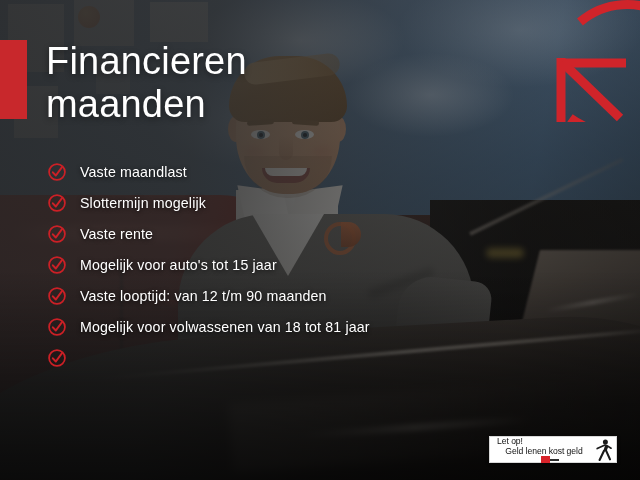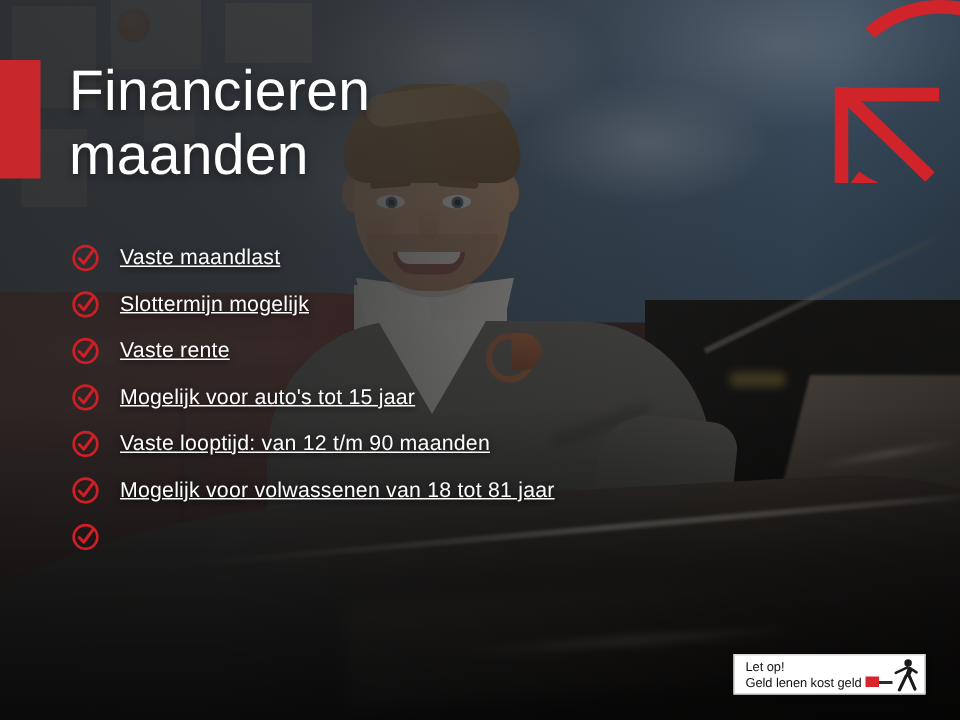--- a/index.html
+++ b/index.html
@@ -219,7 +219,7 @@
   .ci-icon{flex:0 0 auto;width:20px;height:20px;margin-right:13px;position:relative;}
   .ci-text{
     color:#ffffff;font-size:14.2px;font-weight:500;letter-spacing:.15px;
-    text-shadow:0 1px 4px rgba(0,0,0,.75);white-space:nowrap;text-decoration:underline;
+    text-shadow:0 1px 4px rgba(0,0,0,.75);white-space:nowrap;
   }
 
   

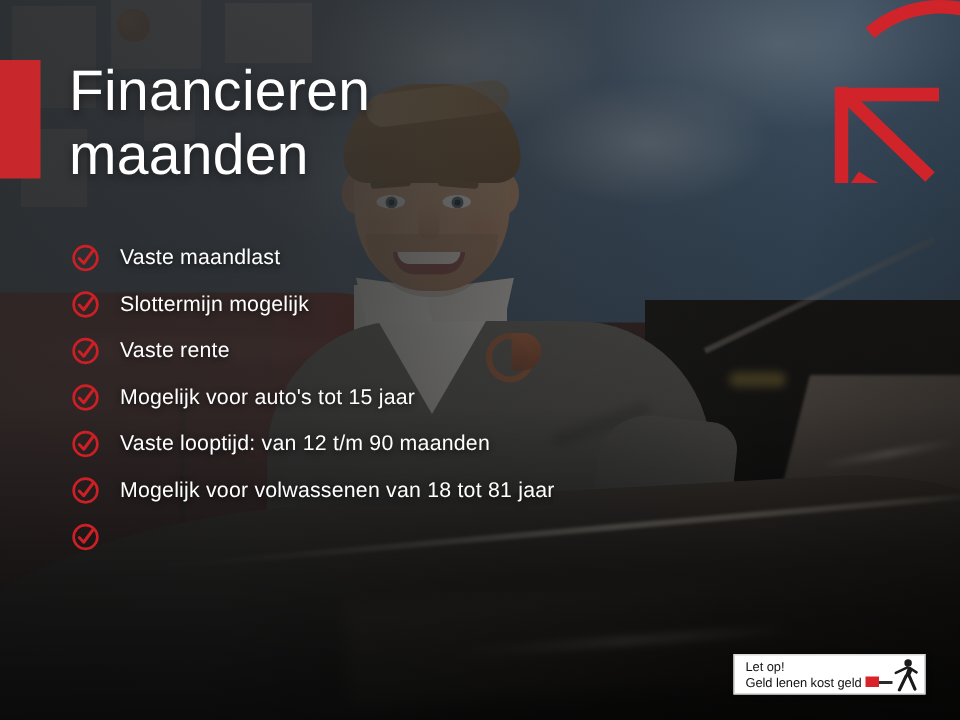--- a/index.html
+++ b/index.html
@@ -230,7 +230,7 @@
     box-shadow:0 1px 3px rgba(0,0,0,.5);
   }
   .afm-txt{flex:1 1 auto;color:#111;font-size:8.6px;font-weight:400;line-height:1.22;letter-spacing:-.05px;}
-  .afm-l2{display:flex;align-items:center;}
+  .afm-l2{display:flex;align-items:center;flex-direction:column;}
   .afm-block{display:inline-block;width:9px;height:7px;background:#d8232a;margin-left:3px;position:relative;}
   .afm-block::after{content:"";position:absolute;left:9px;top:3px;width:9px;height:1.6px;background:#2b2b2b;}
   .afm-fig{flex:0 0 auto;width:19px;height:22px;margin-left:2px;}

